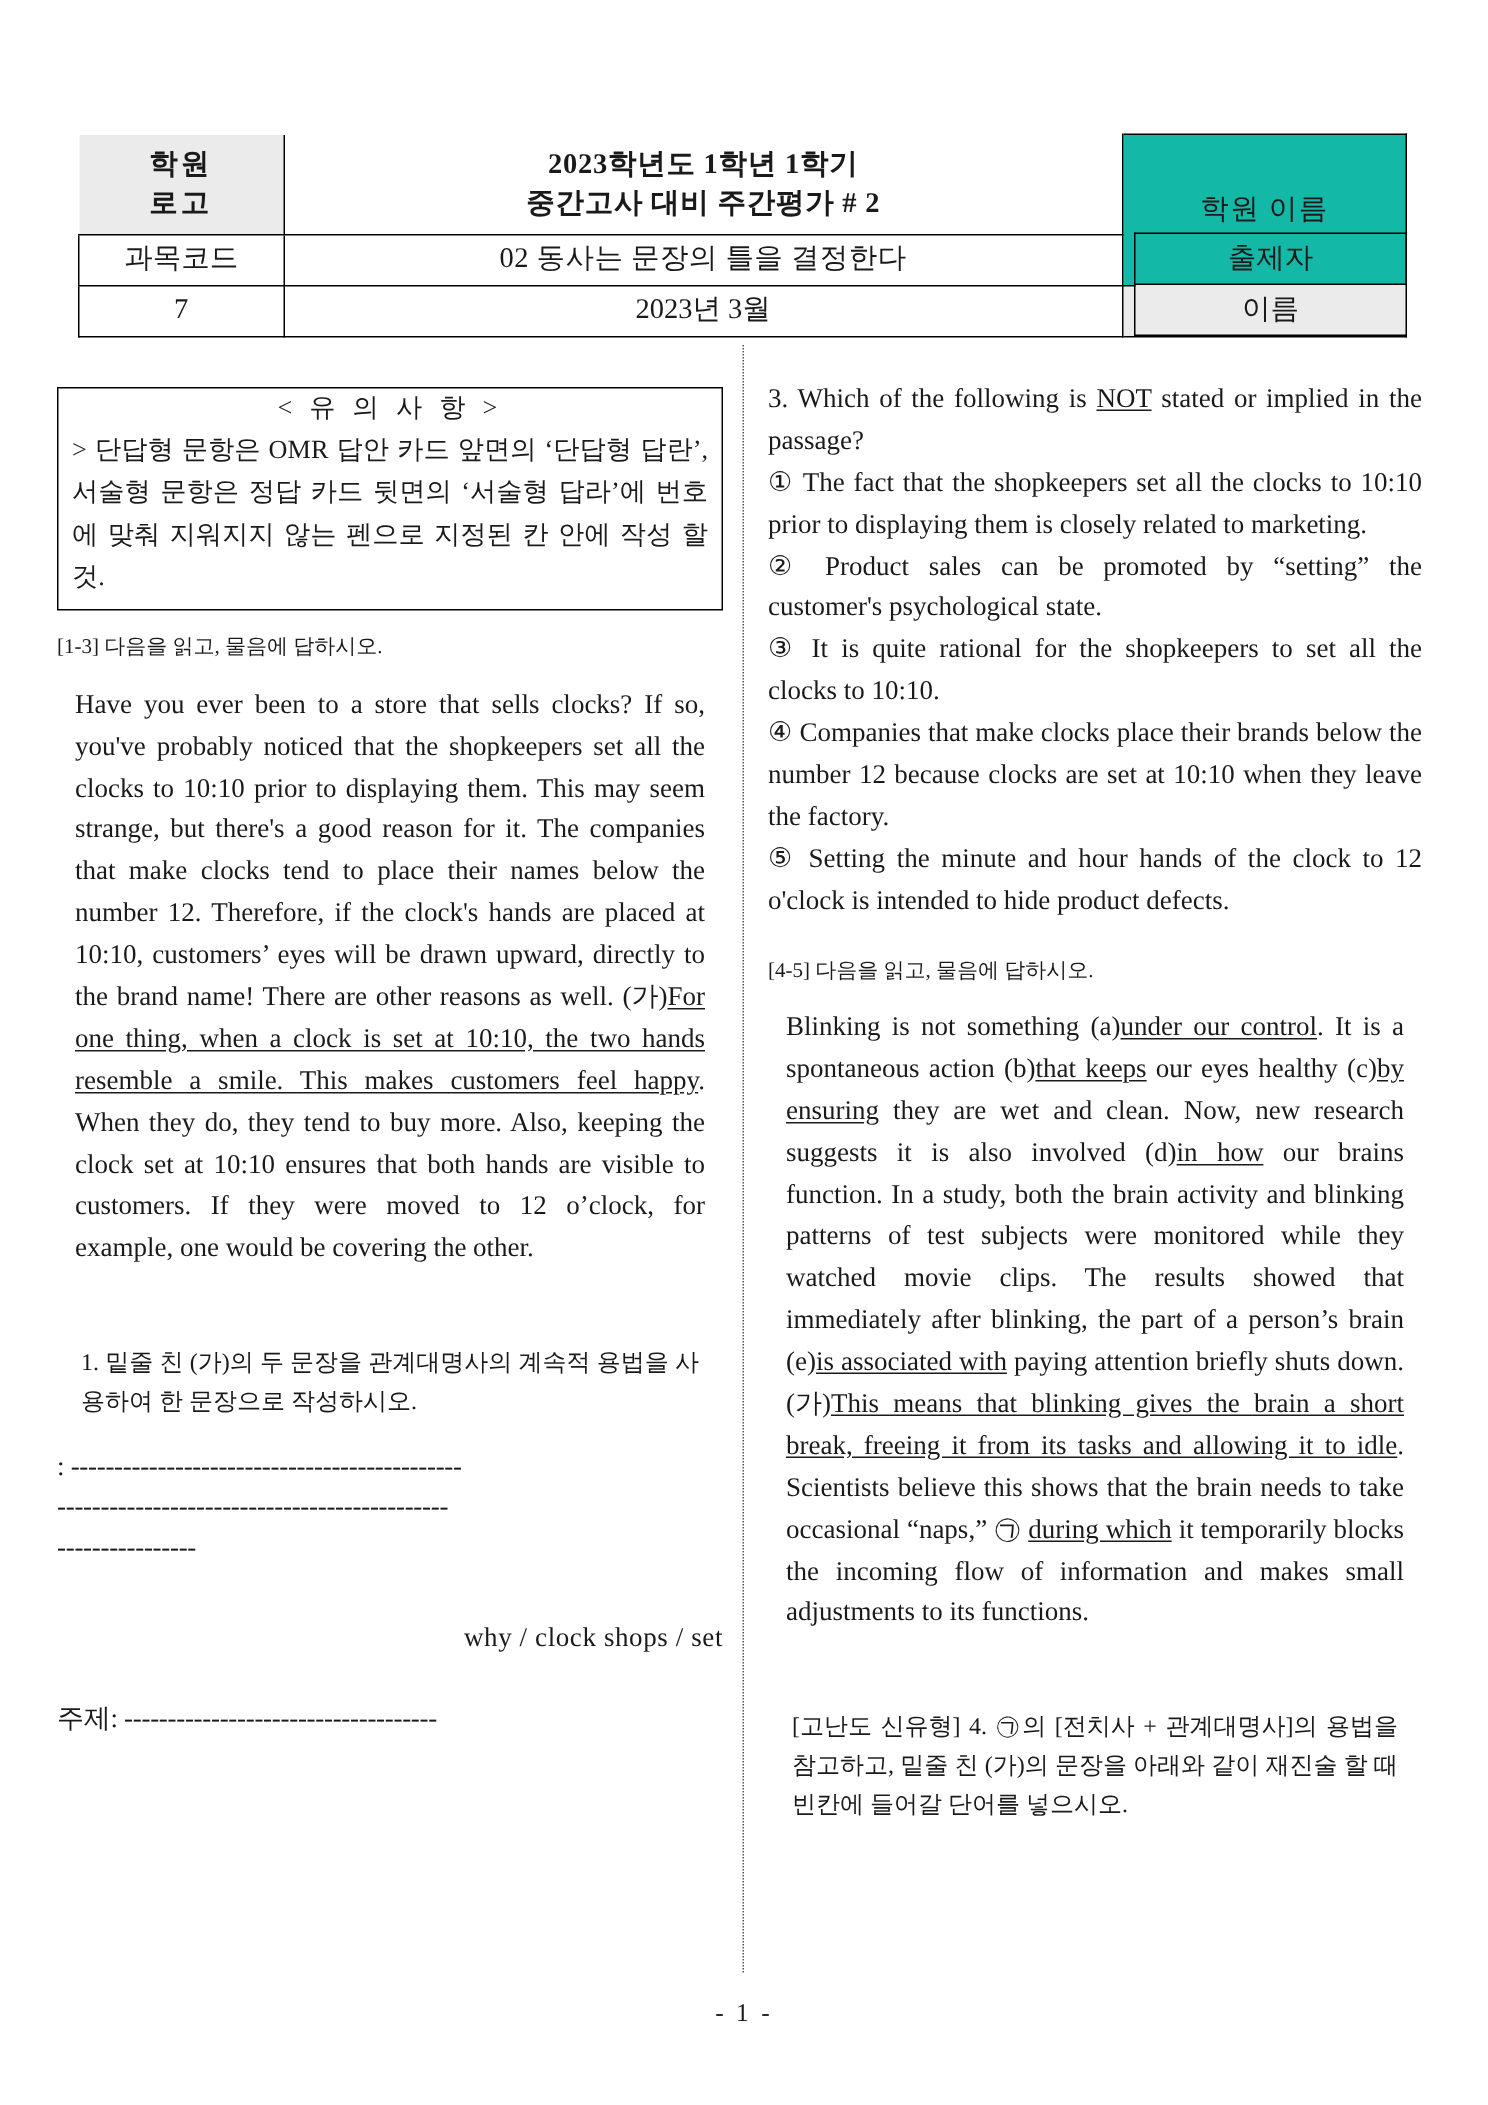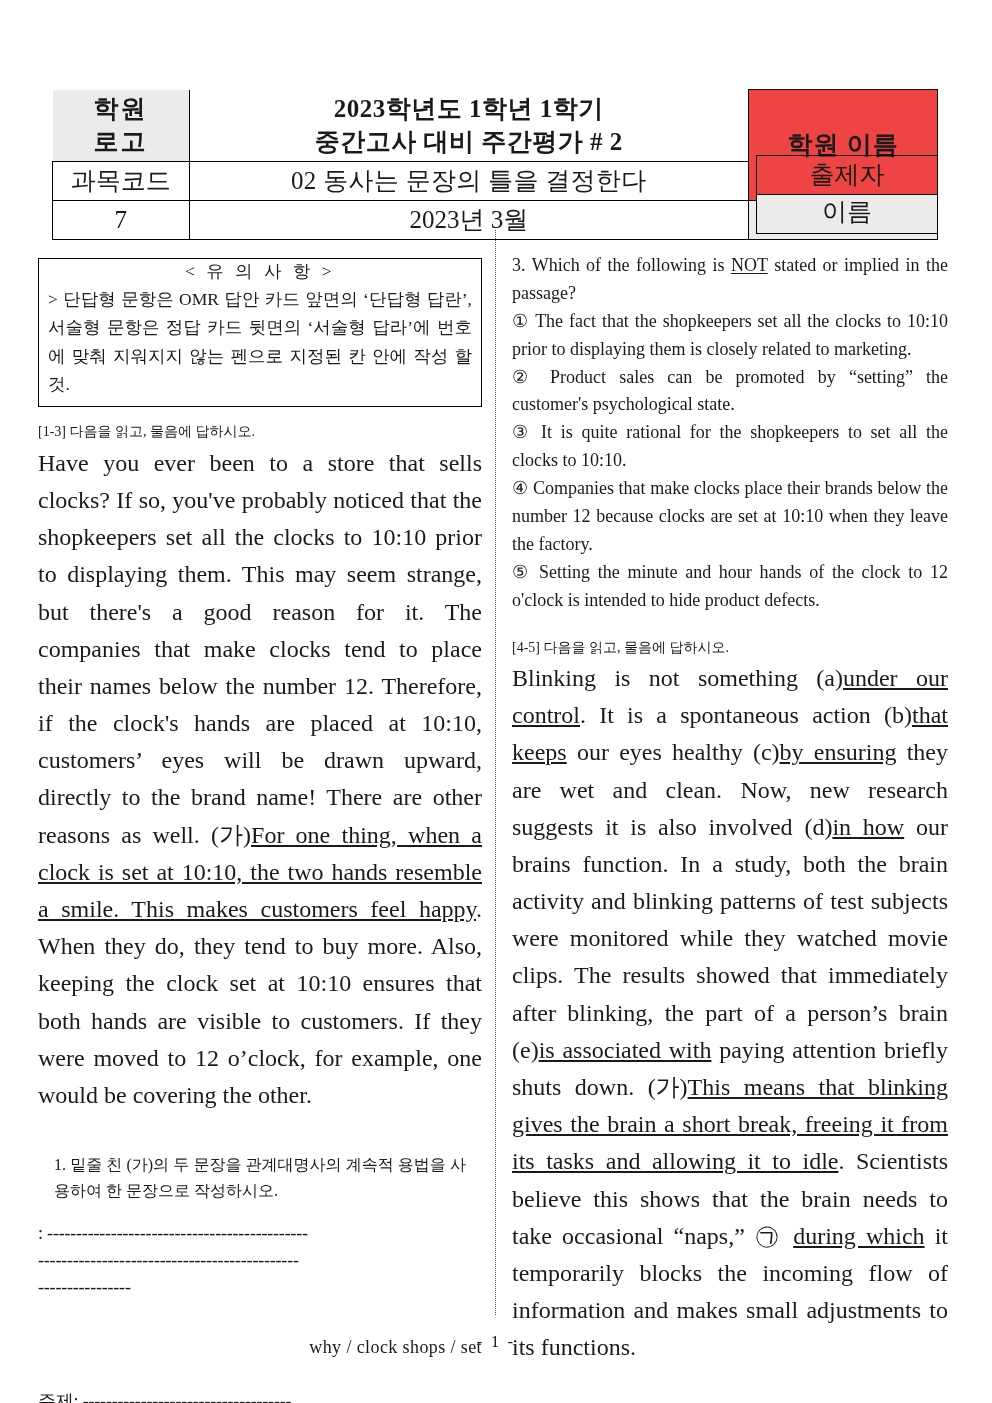--- a/index.html
+++ b/index.html
@@ -29,7 +29,7 @@
     border: 1.3px solid #000000;
     text-align: center;
     vertical-align: middle;
-    font-size: 25px;
+    font-size: 19px;
     padding: 2px 3px;
     line-height: 1.35;
   }

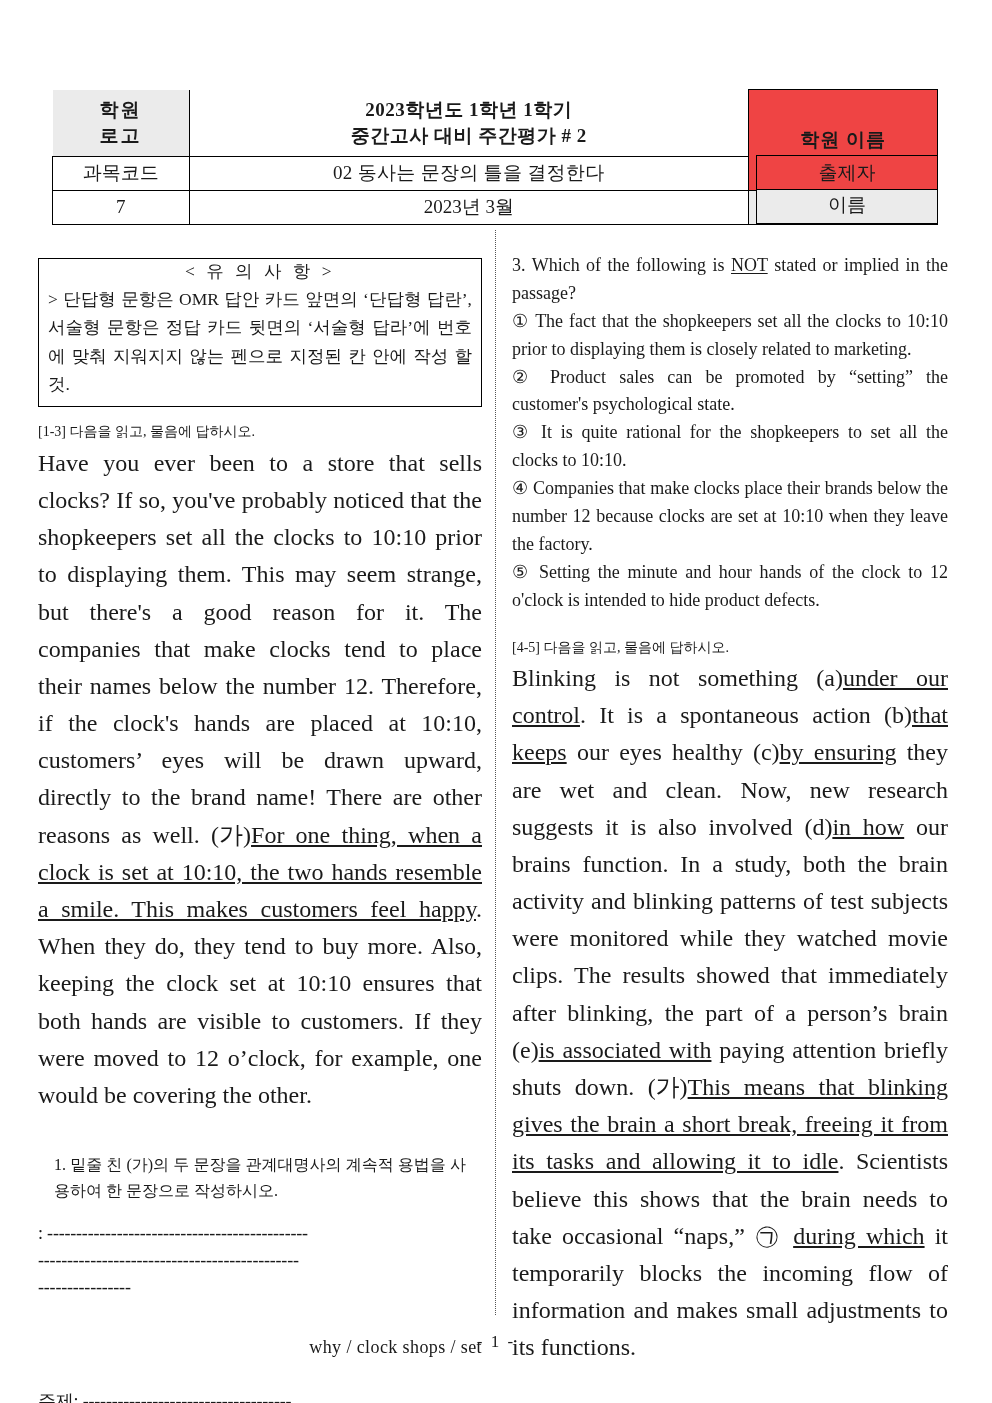--- a/index.html
+++ b/index.html
@@ -53,8 +53,8 @@
   }
   .hdr-academy {
     width: 182px;
-    background: #ef4444;
-    font-weight: bold;
+    background: #14b8a6;
+    font-weight: normal;
     font-size: 21px;
     letter-spacing: 1px;
   }

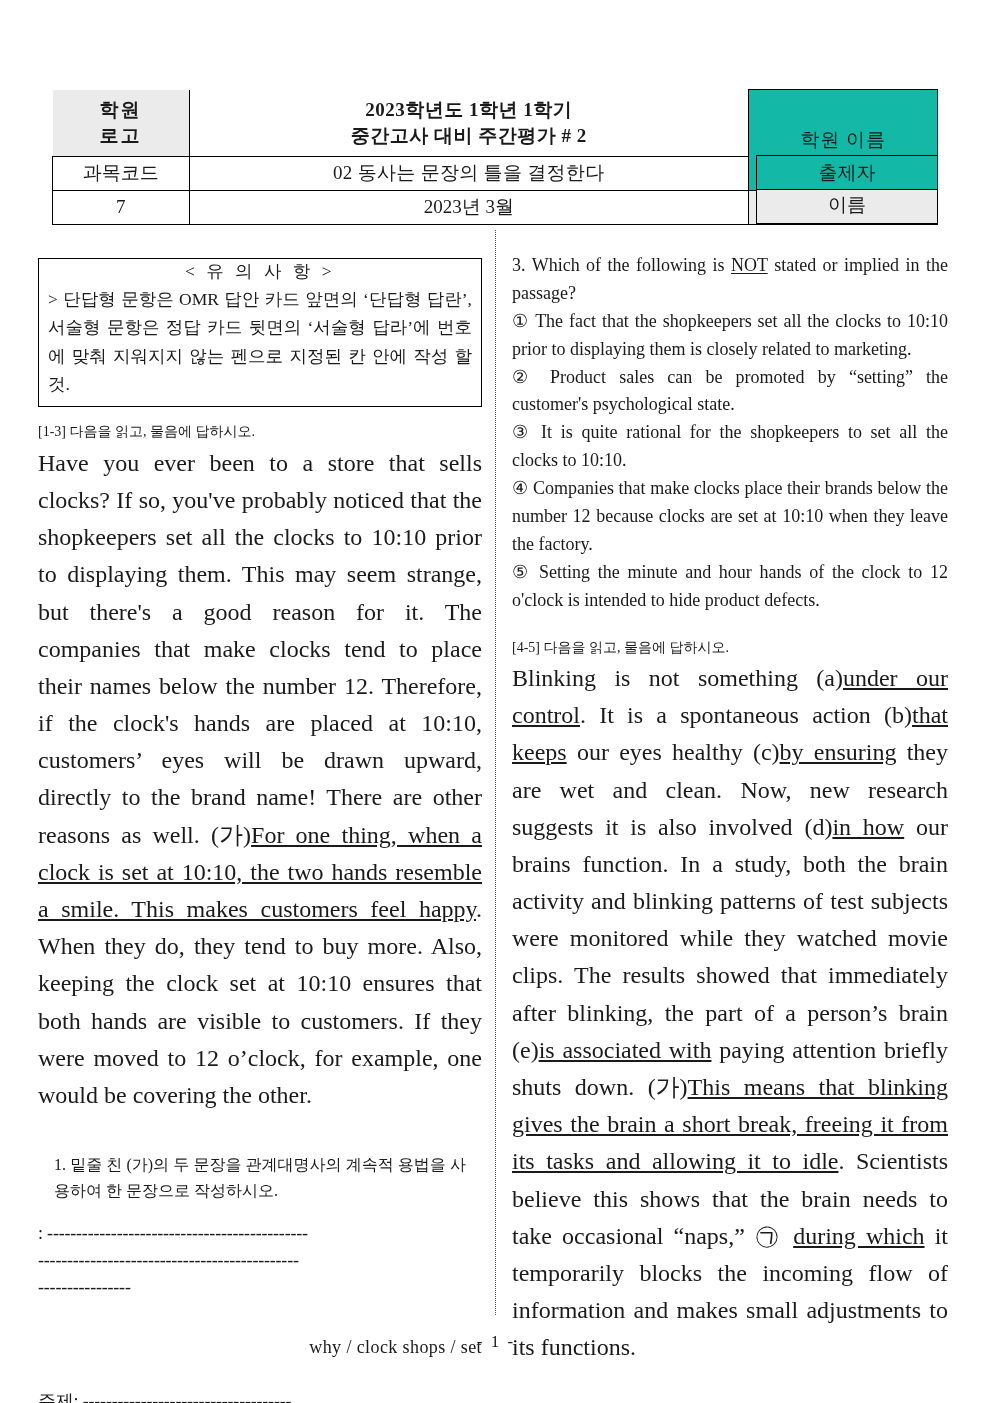--- a/index.html
+++ b/index.html
@@ -63,7 +63,7 @@
   .hdr-author { font-size: 19px; }
   .hdr-code-val { font-size: 19px; }
   .hdr-date { font-size: 19px; }
-  .hdr-name { font-size: 19px; background: #ebebeb; font-family: Liberation Mono, monospace; }
+  .hdr-name { font-size: 19px; background: #ebebeb; }
   .row-h { height: 34px; }
 
   

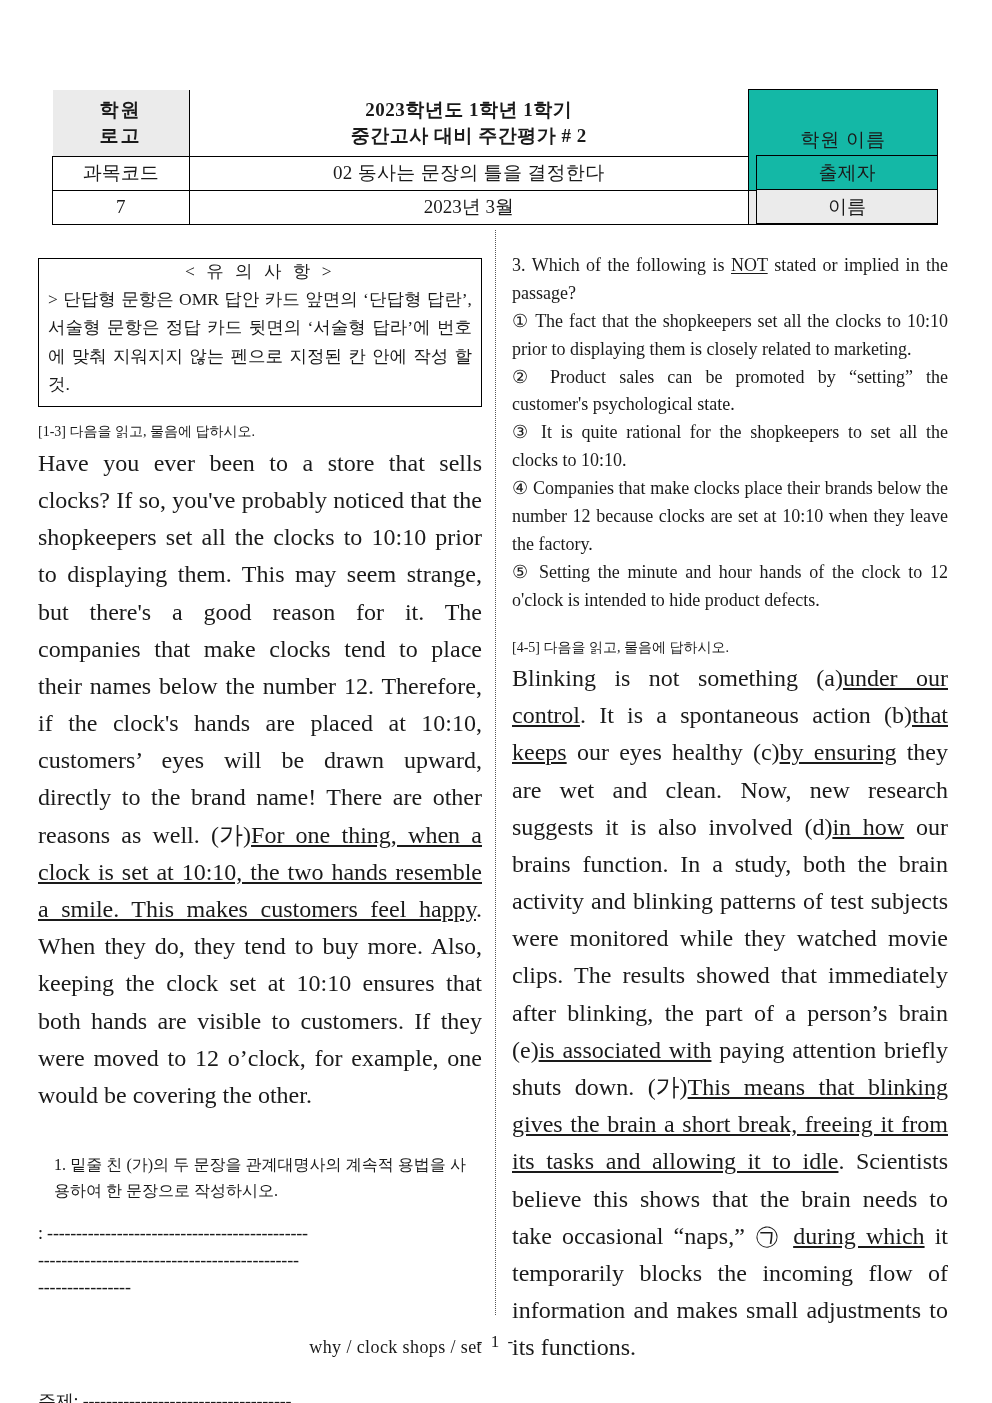--- a/index.html
+++ b/index.html
@@ -117,11 +117,11 @@
     margin: 0 0 1px 0;
   }
   .passage {
-    font-size: 24px;
+    font-size: 18px;
     line-height: 1.55;
     text-align: justify;
     text-justify: inter-word;
-    margin: 0;
+    margin: 12px;
   }
   .passage.jst { text-align-last: left; }
   .qtext {

